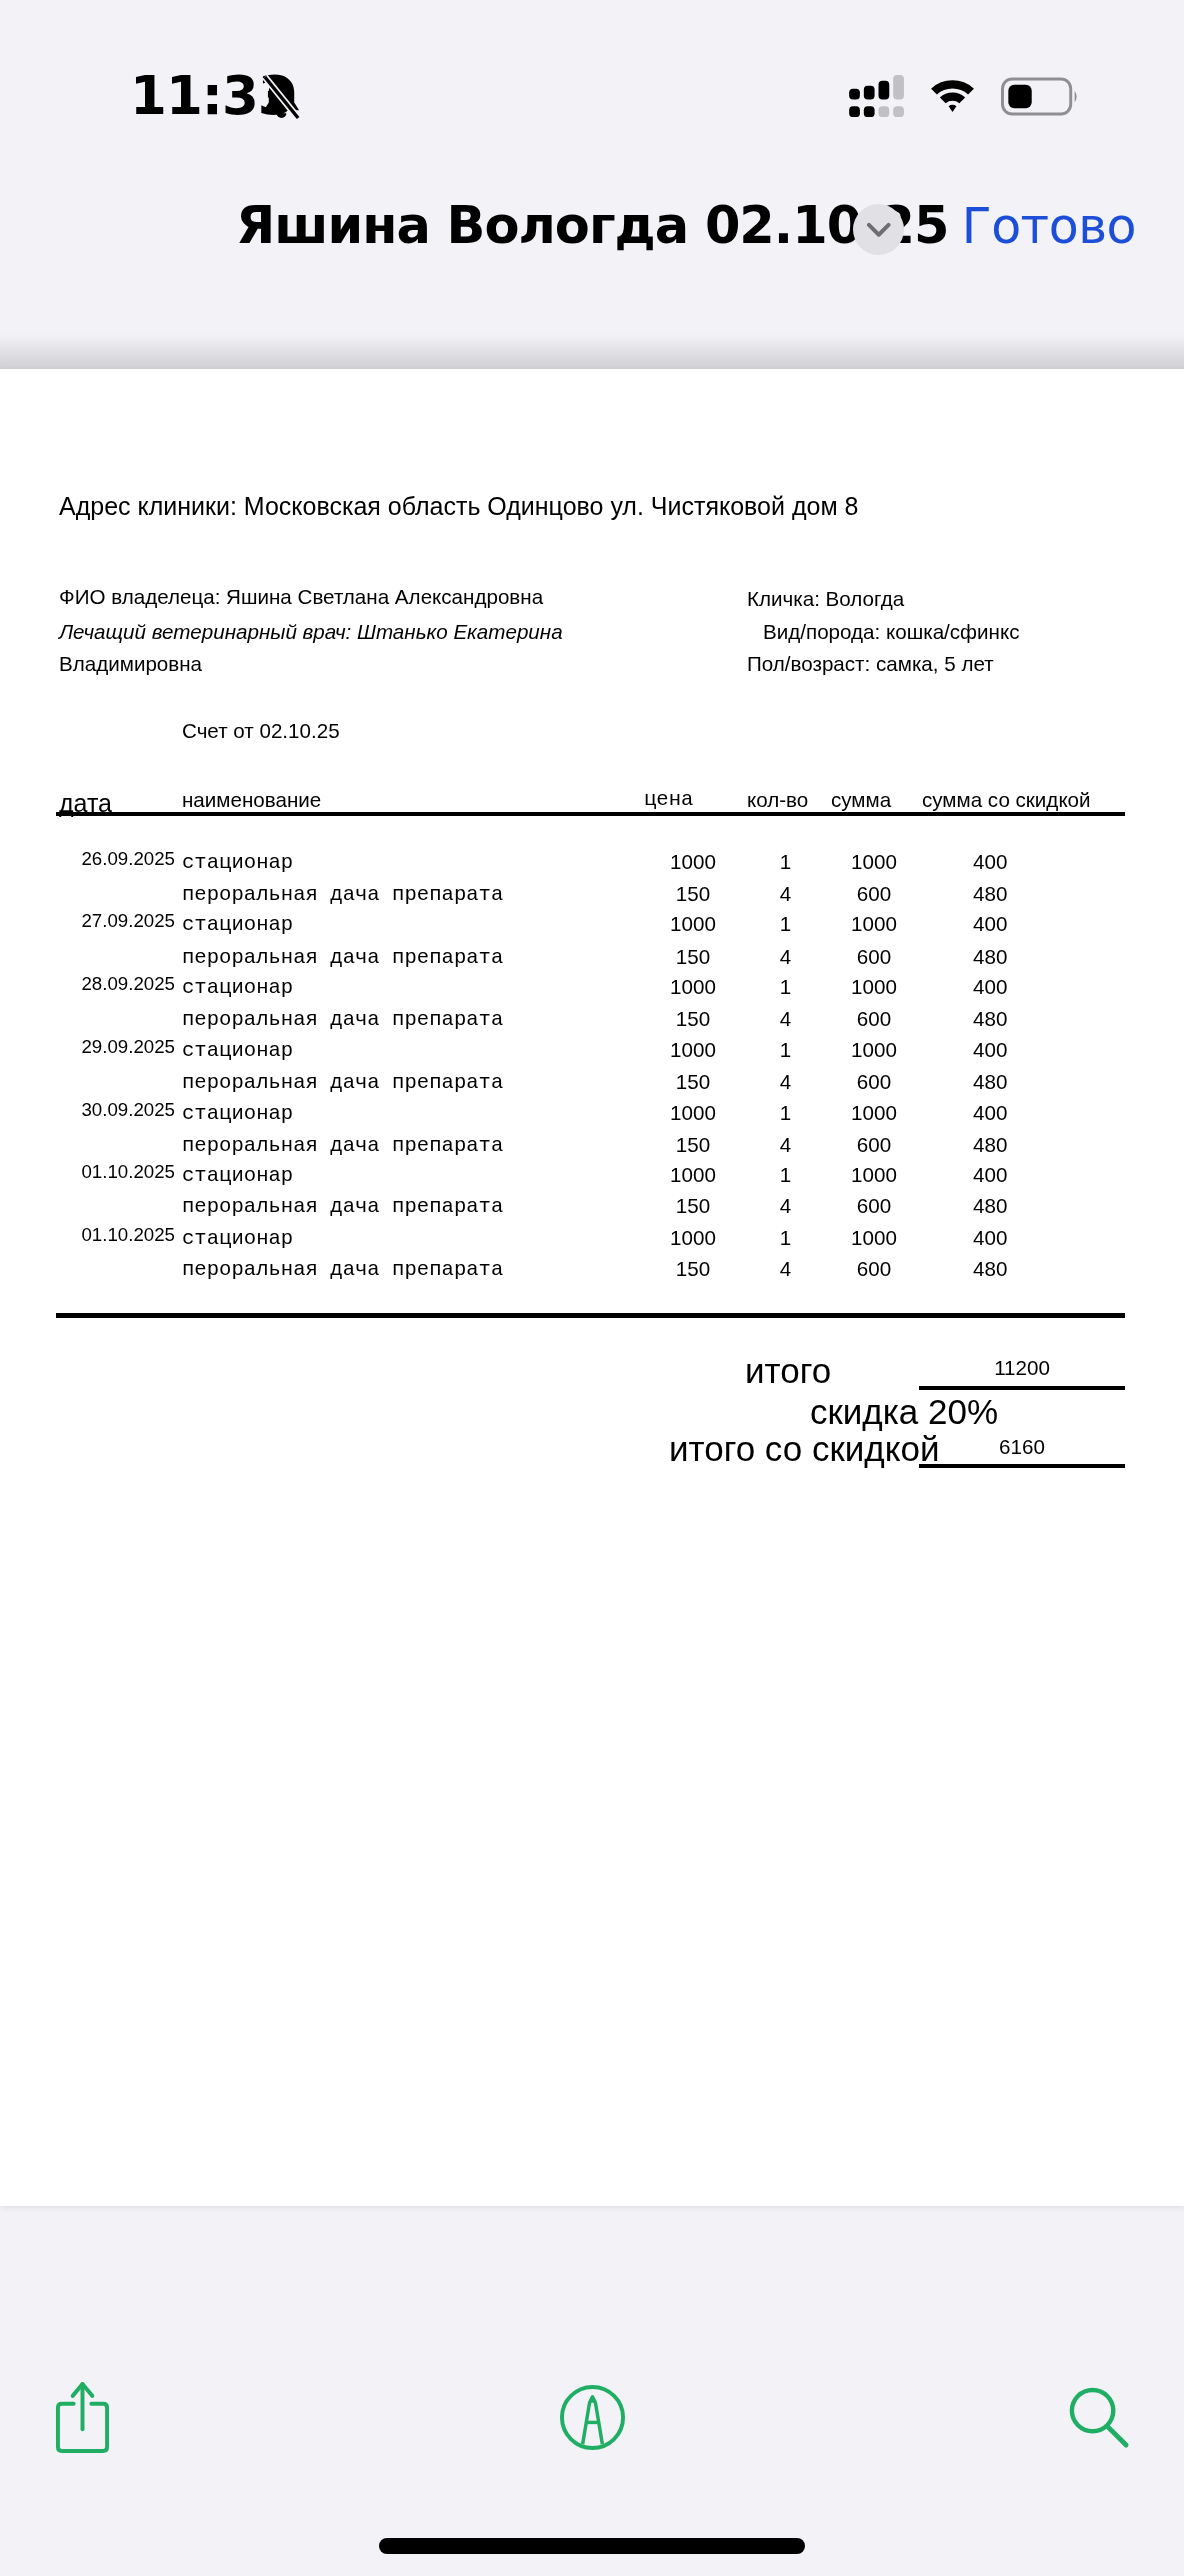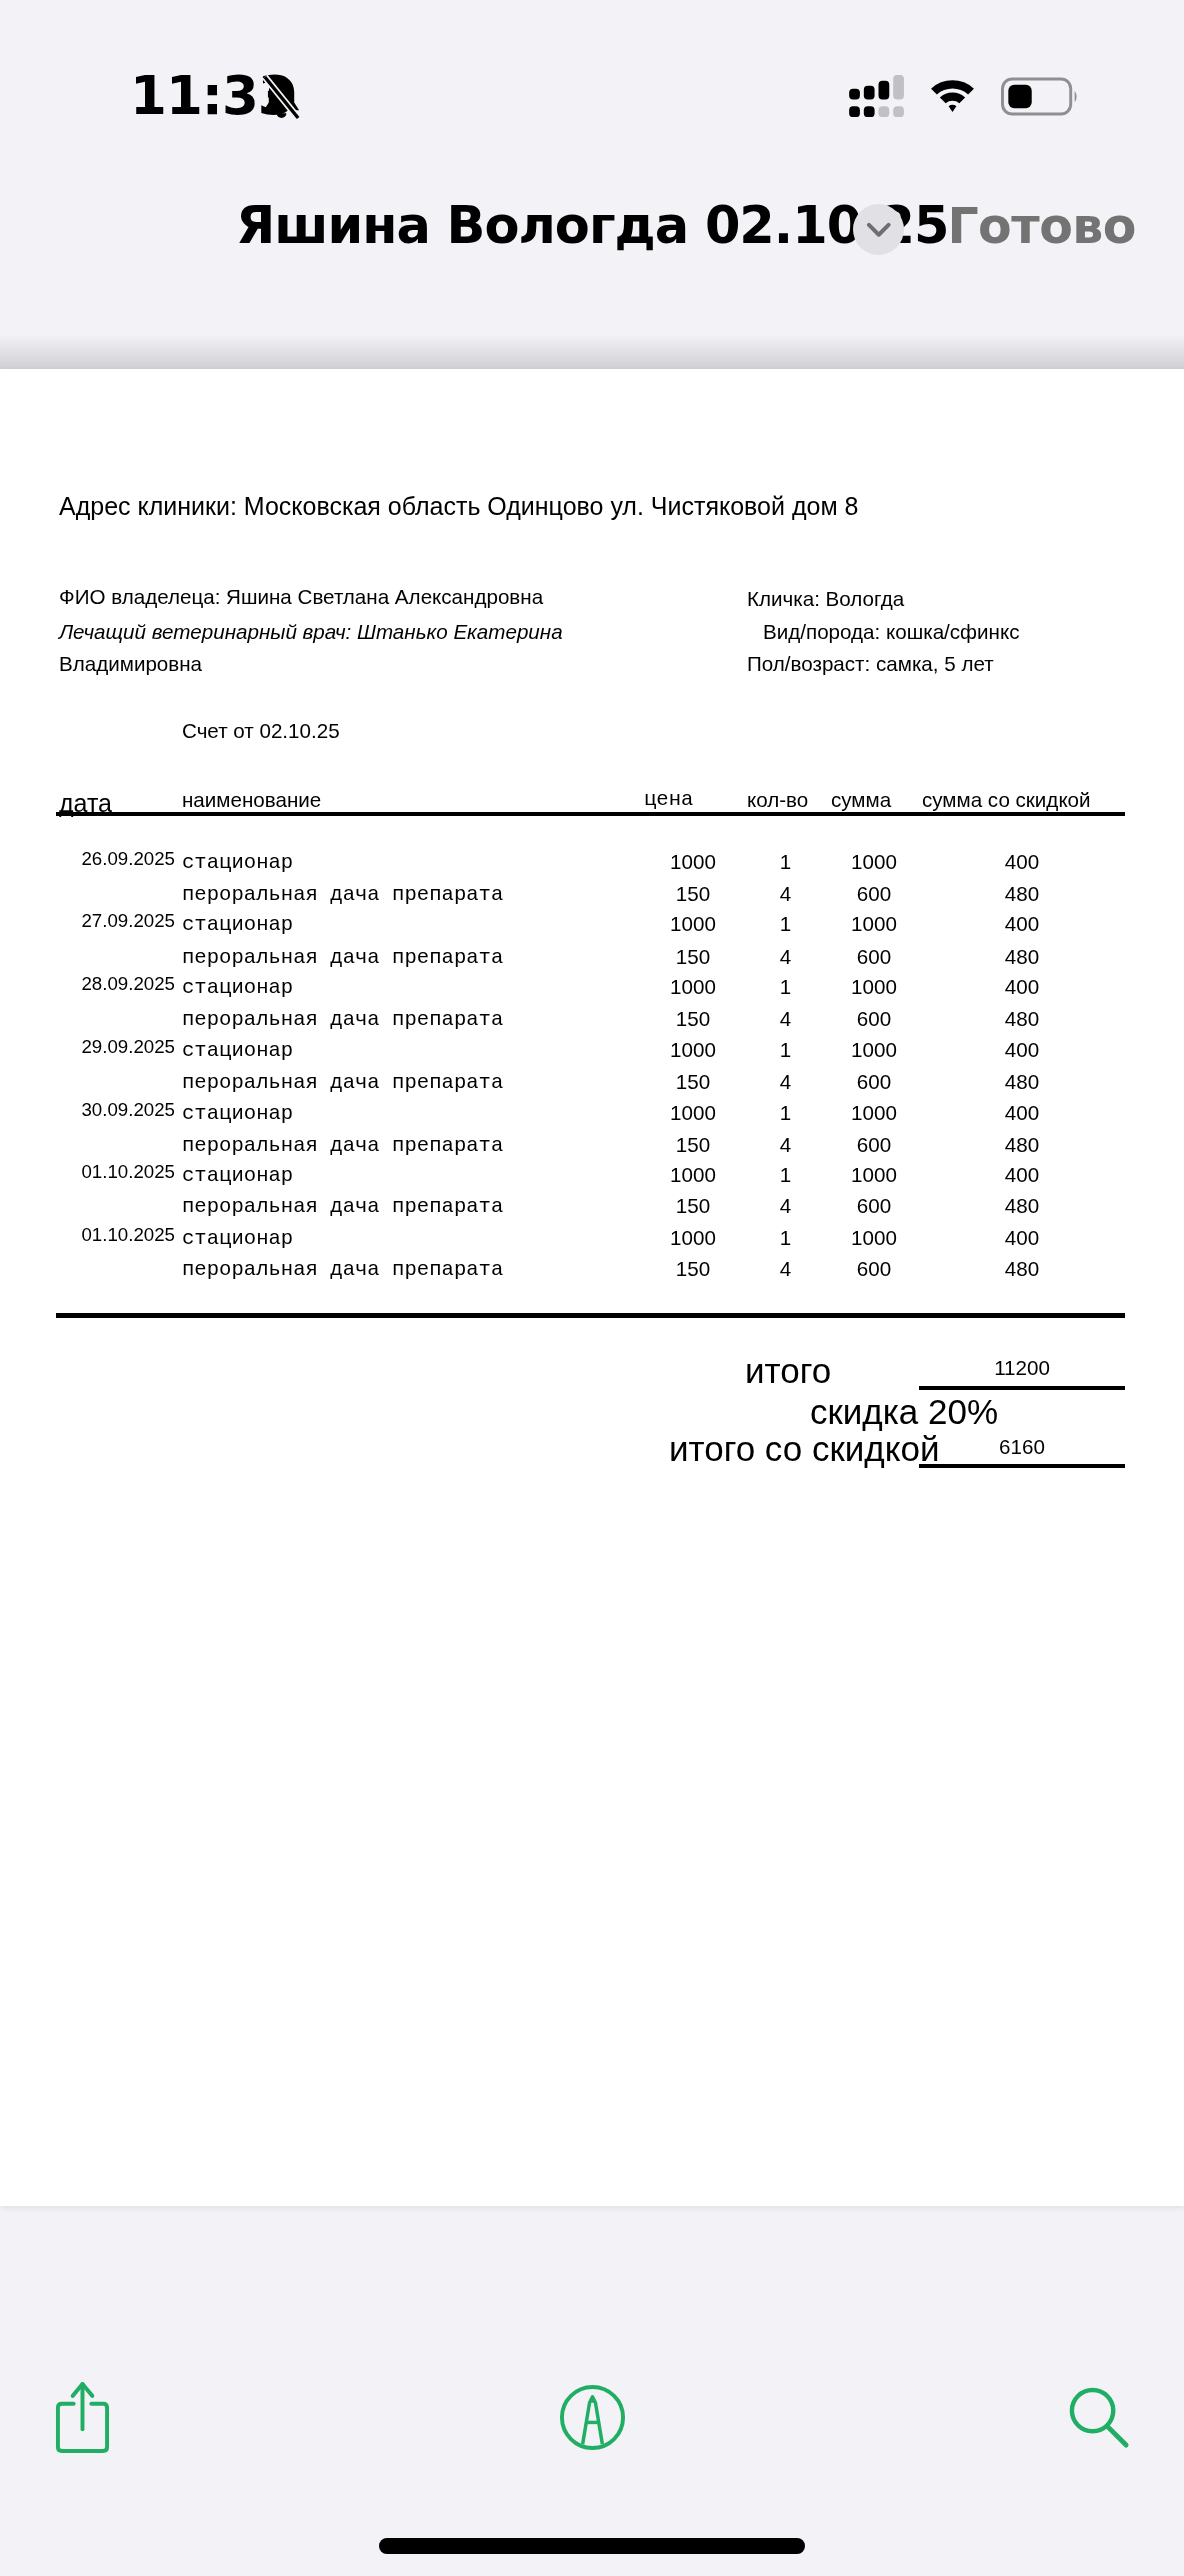--- a/index.html
+++ b/index.html
@@ -17,7 +17,7 @@
   .nav-title-wrap { position: absolute; left: 236px; top: 196px; display: flex; align-items: center; }
   .nav-title { font-size: 51px; font-weight: 700; font-family: "DejaVu Sans", sans-serif; letter-spacing: -1px; white-space: nowrap; }
   .nav-chevron-btn { position: absolute; left: 853px; top: 204px; width: 51px; height: 51px; border-radius: 50%; background: #e0e0e5; display: flex; align-items: center; justify-content: center; }
-  .done-btn { position: absolute; right: 49px; top: 198px; font-size: 49px; font-weight: 700; color: #737373; font-family: "DejaVu Sans", sans-serif; letter-spacing: -0.5px; }
+  .done-btn { position: absolute; right: 49px; top: 198px; font-size: 49px; font-weight: 400; color: #1d4ed8; font-family: "DejaVu Sans", sans-serif; letter-spacing: -0.5px; }
   .header-shadow { position: absolute; left: 0; top: 334px; width: 1185px; height: 35px; background: linear-gradient(#f2f2f7, #cfcfd4); }
 
   

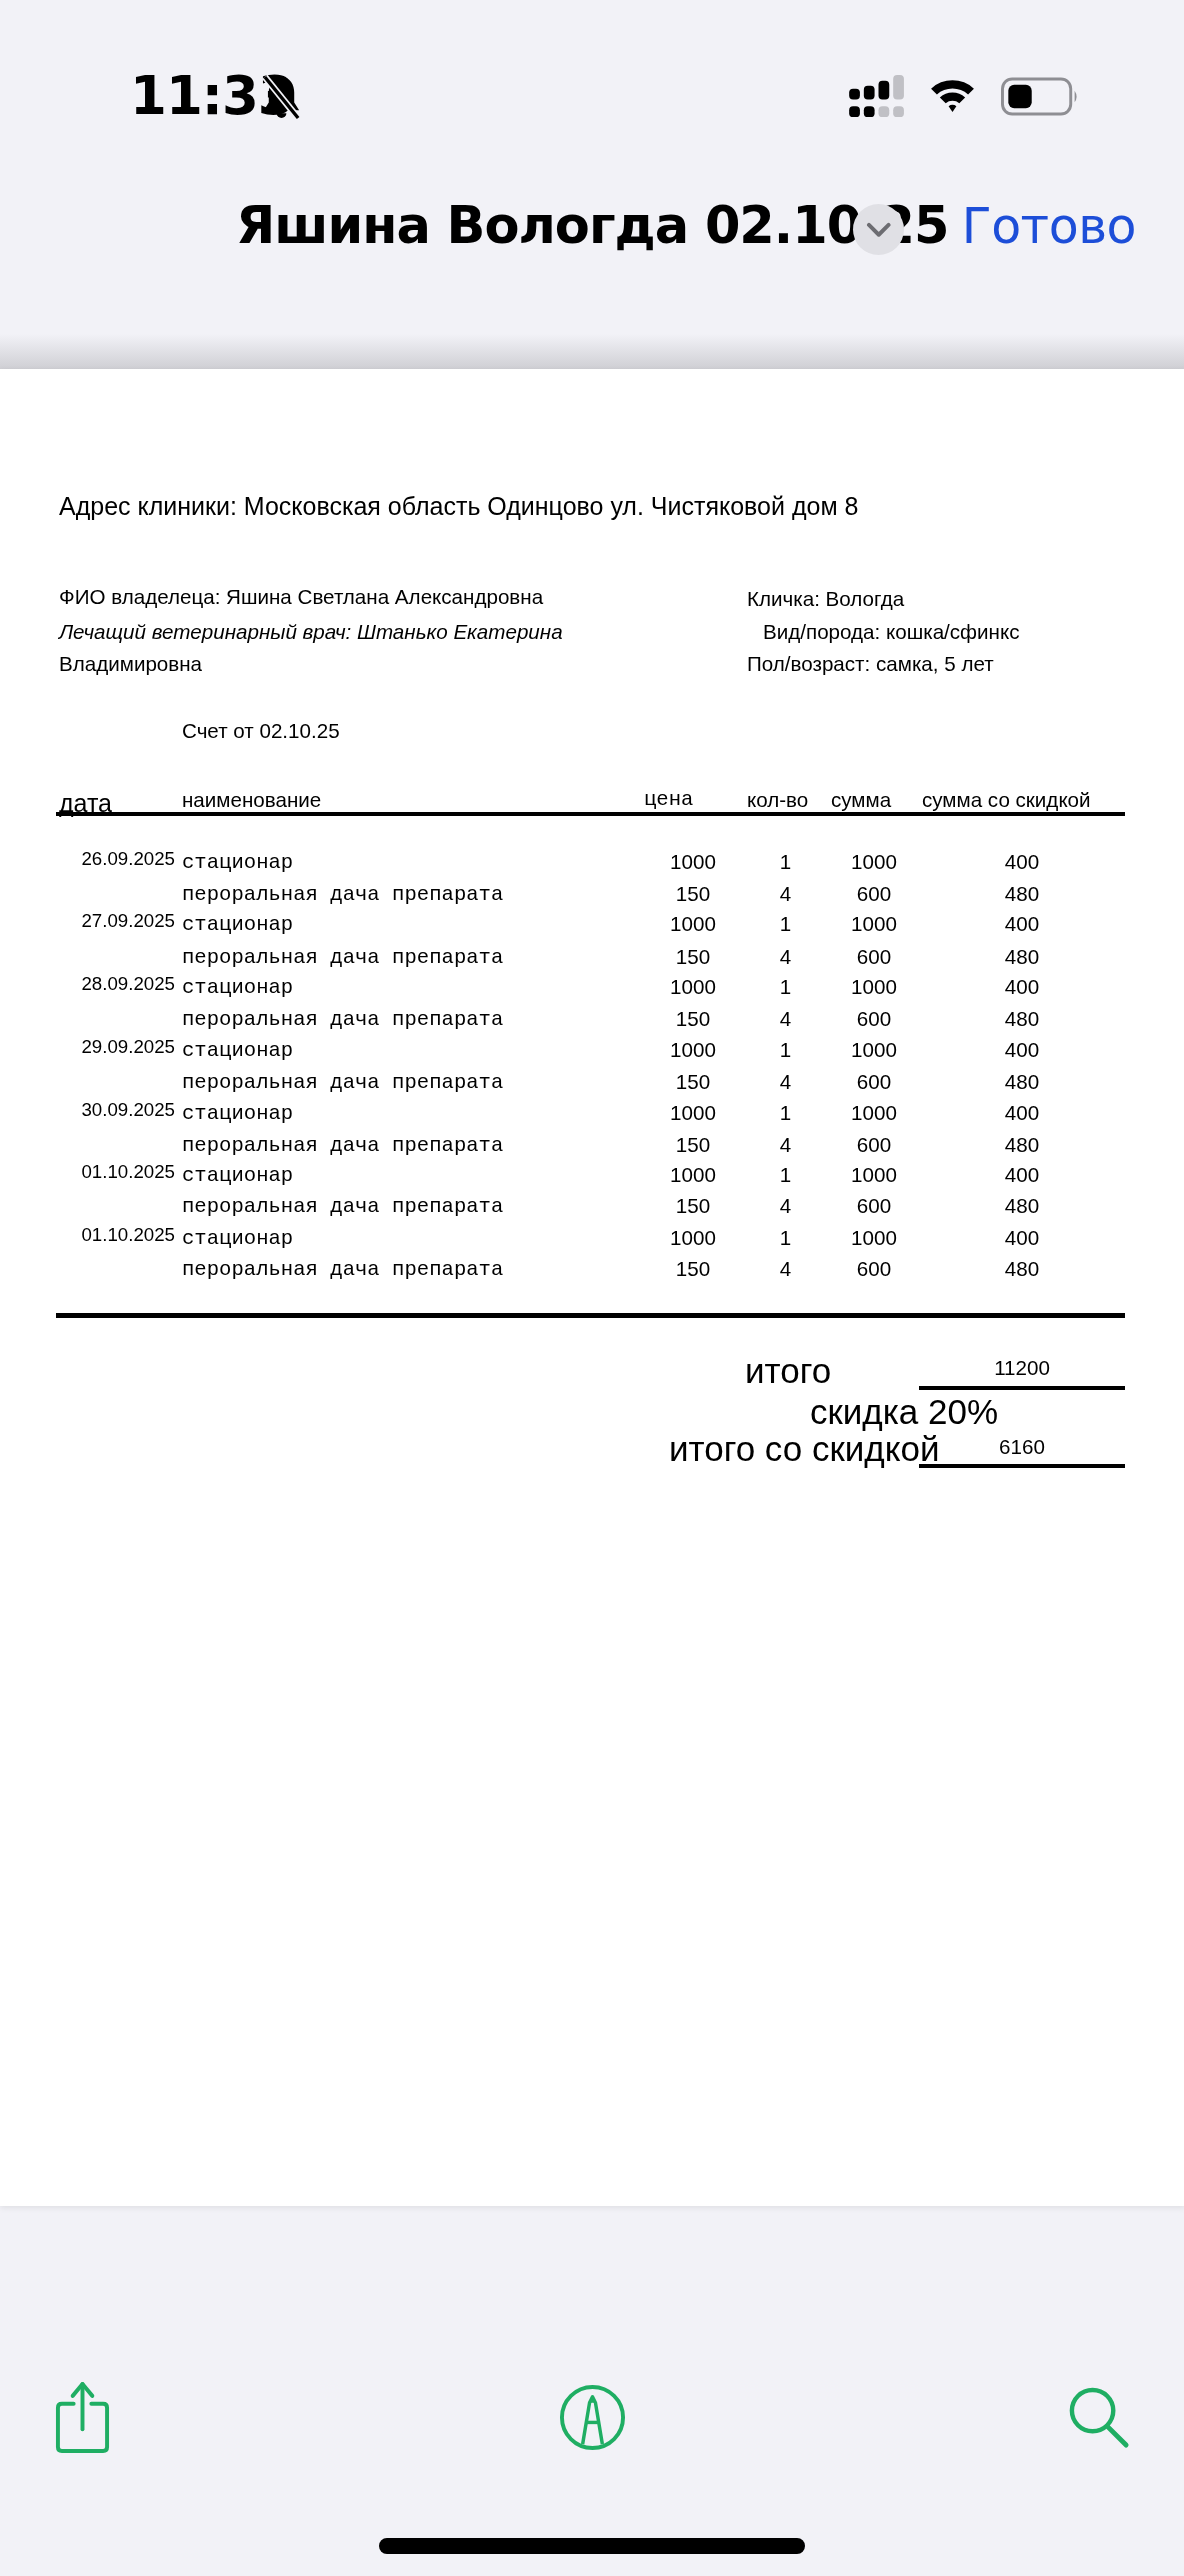--- a/index.html
+++ b/index.html
@@ -32,7 +32,7 @@
   .c-price { left: 644px; width: 98px; text-align: center; }
   .c-qty { left: 756px; width: 59px; text-align: center; }
   .c-sum { left: 825px; width: 98px; text-align: center; }
-  .c-disc { left: 973px; width: 98px; text-align: center; }
+  .c-disc { left: 973px; width: 98px; text-align: left; }
 
   .totals-label { position: absolute; font-size: 35px; white-space: nowrap; }
   .totals-val { position: absolute; font-size: 20.6px; width: 206px; text-align: center; }

